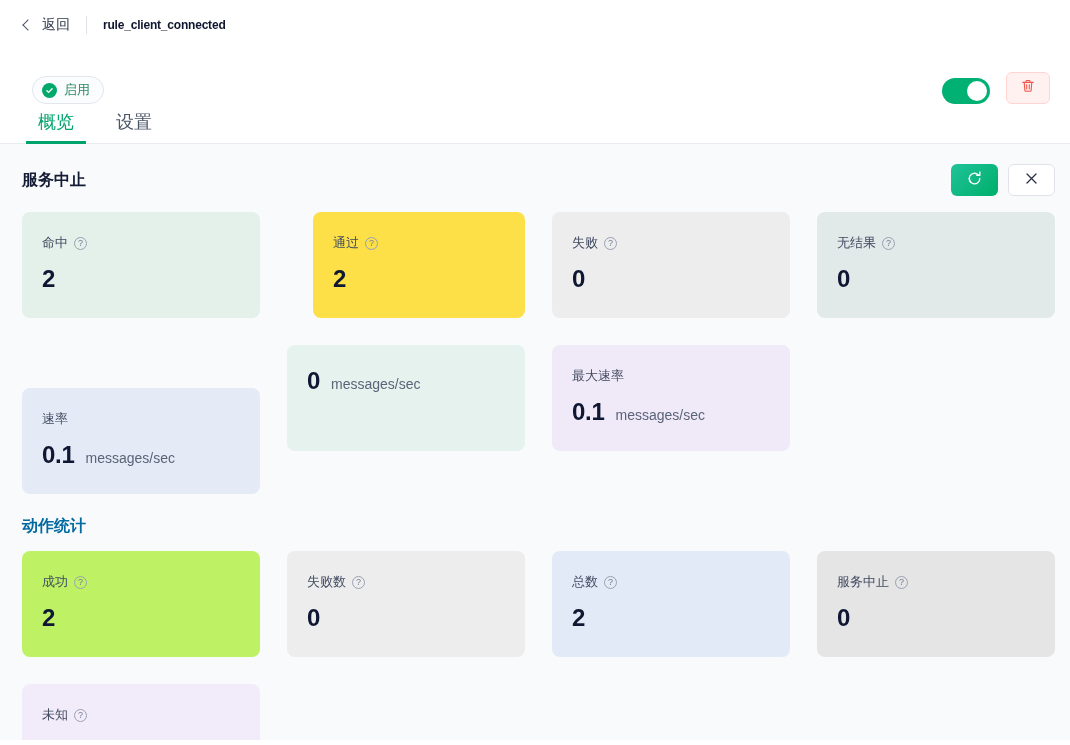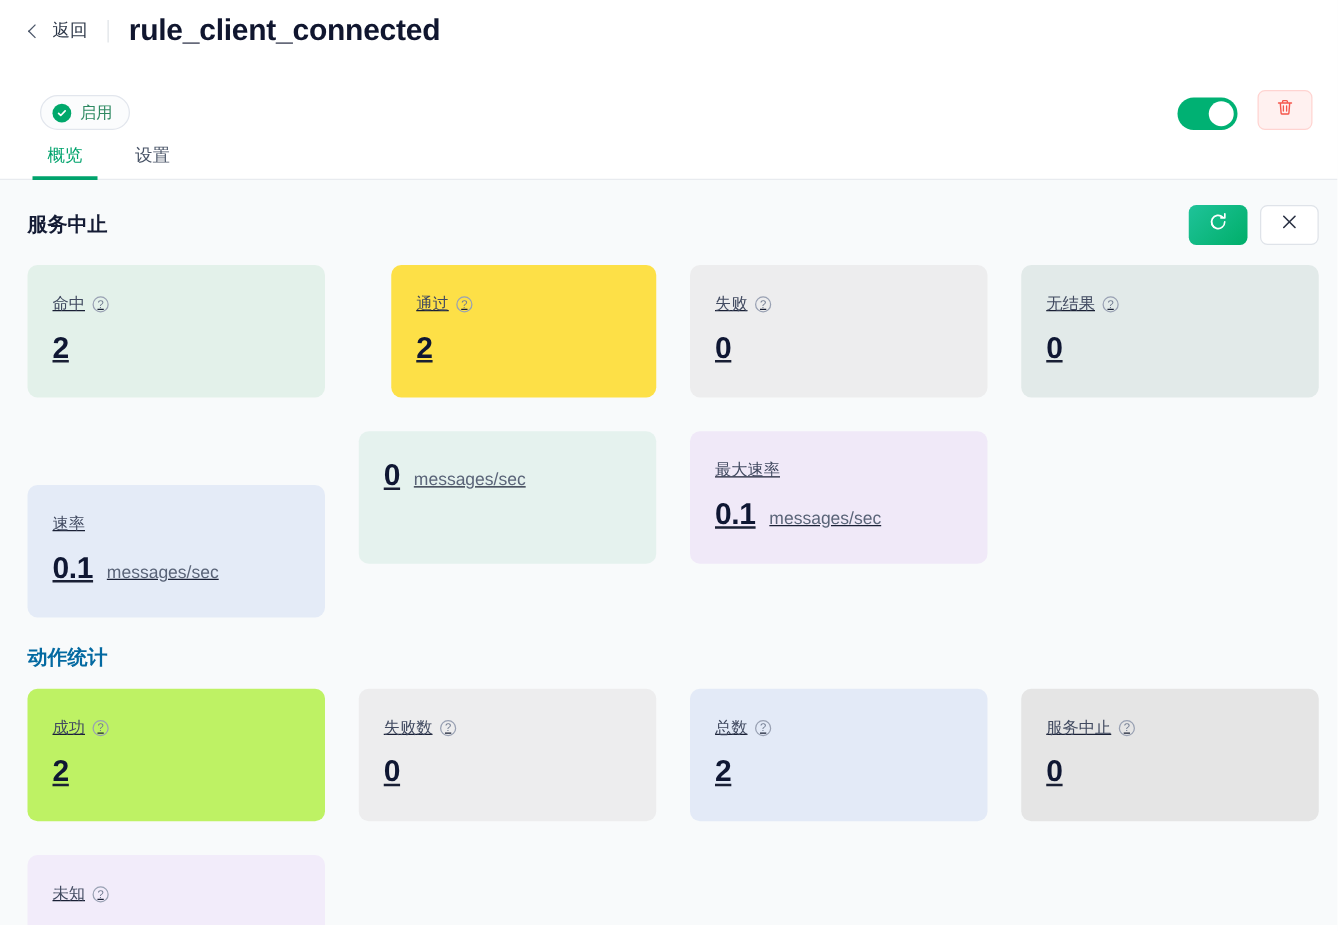--- a/index.html
+++ b/index.html
@@ -51,7 +51,7 @@
     margin: 0 16px;
   }
   .page-title {
-    font-size: 24px;
+    font-size: 12px;
     font-weight: bold;
     color: #10162f;
     letter-spacing: -0.2px;

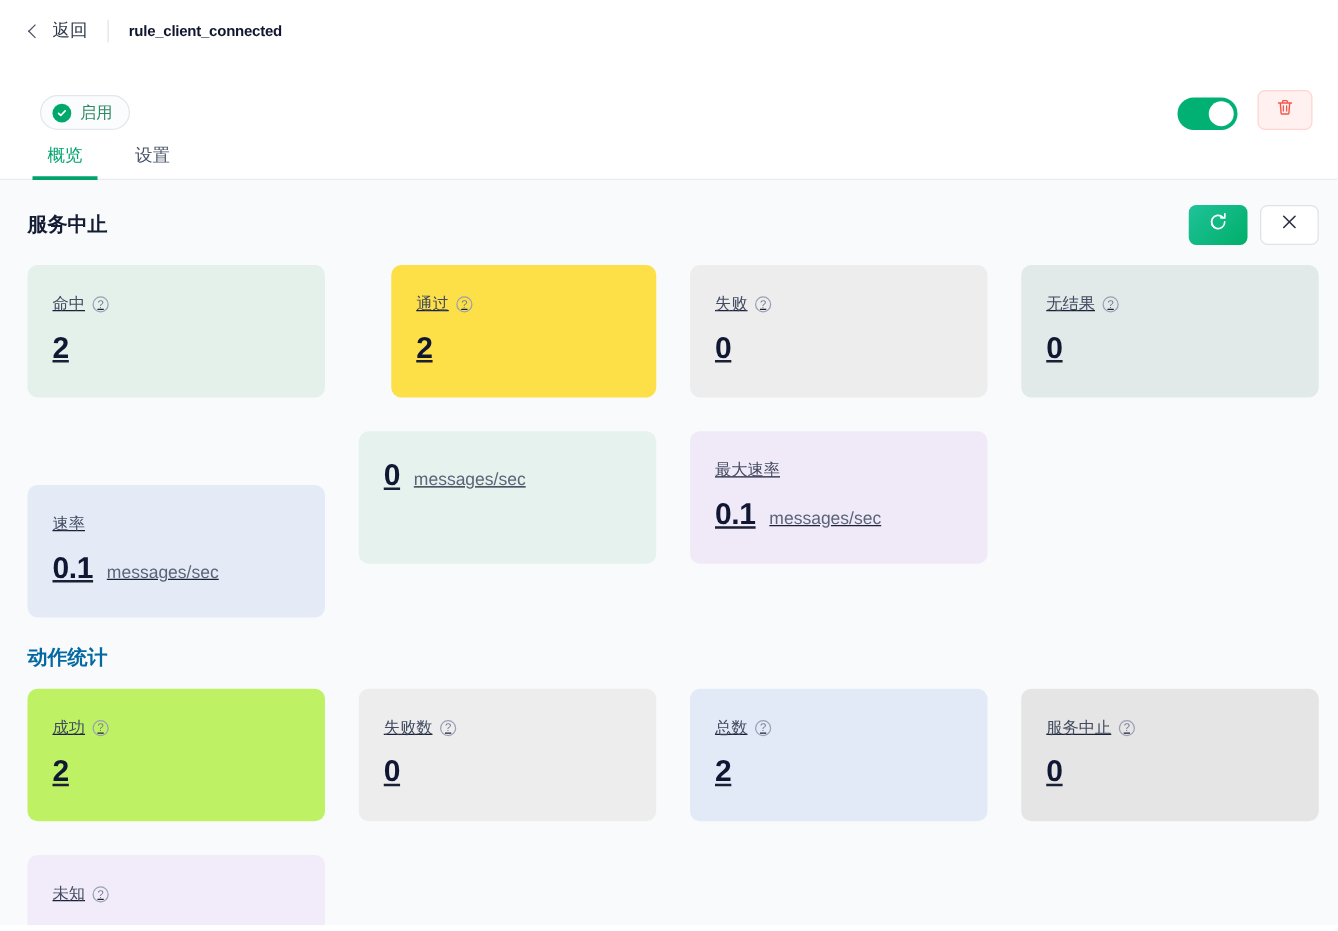--- a/index.html
+++ b/index.html
@@ -129,7 +129,7 @@
     position: relative;
   }
   .tab {
-    font-size: 14px;
+    font-size: 18px;
     color: #4a5568;
     padding: 0 6px 9px 6px;
     margin-right: 30px;

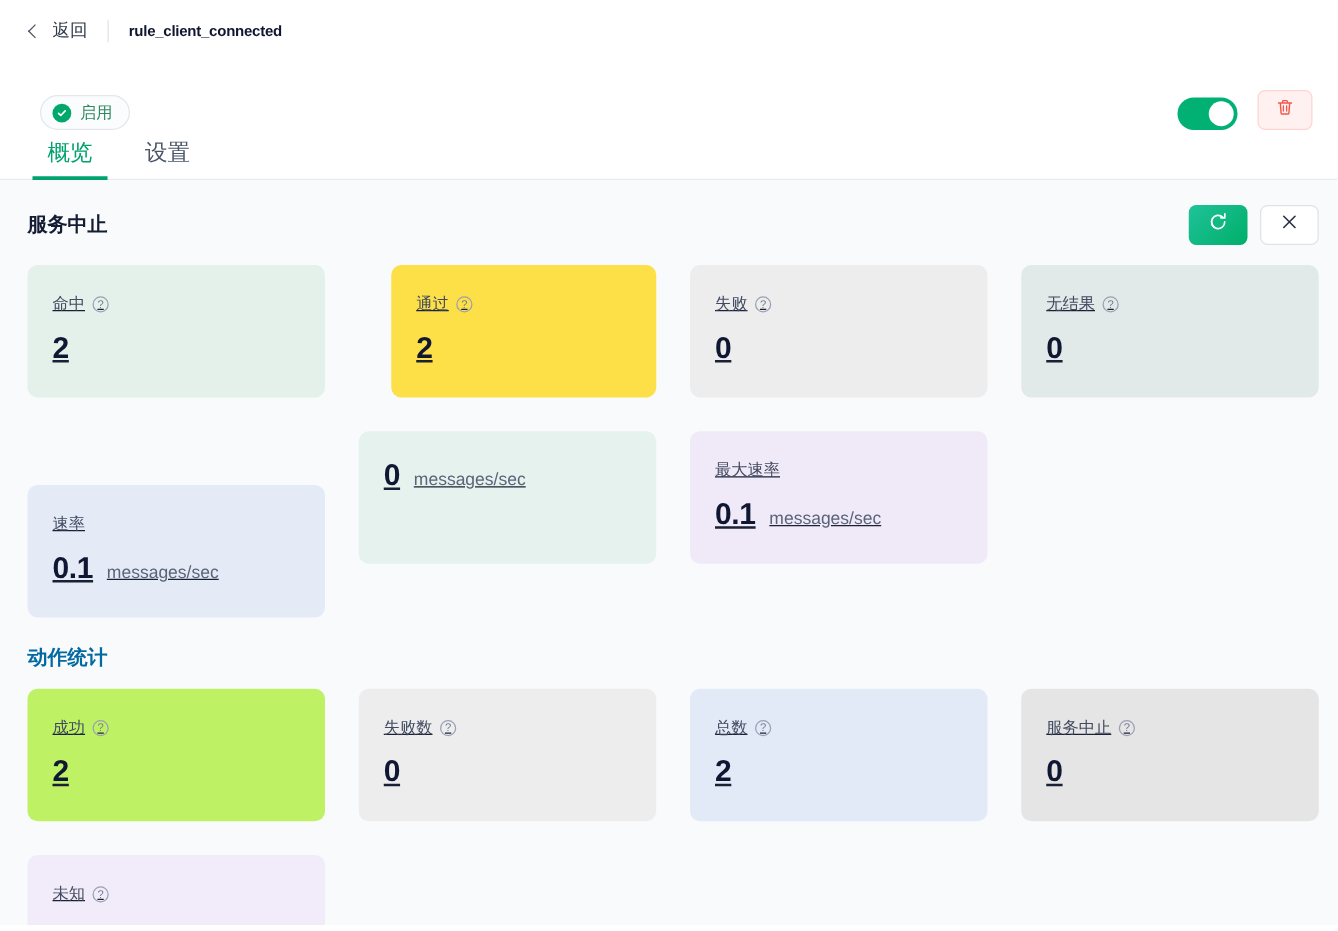--- a/index.html
+++ b/index.html
@@ -201,7 +201,6 @@
     height: 106px;
     border-radius: 8px;
     padding: 22px 20px 0 20px;
-    text-decoration: underline;
   }
   .stat-label-row {
     display: flex;

